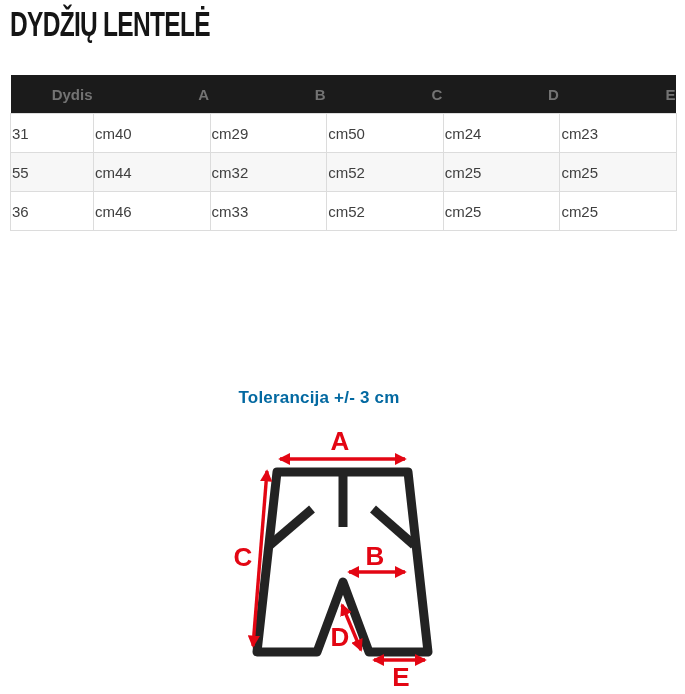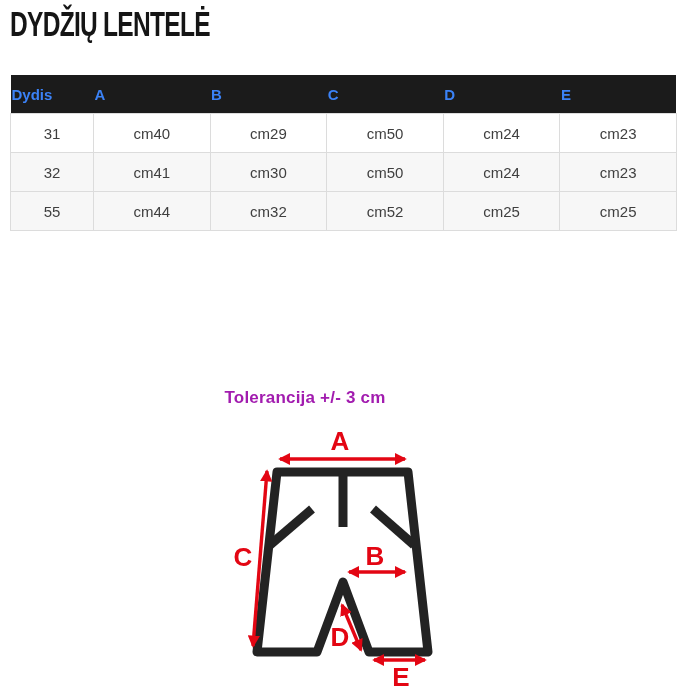--- a/index.html
+++ b/index.html
@@ -18,8 +18,8 @@
     border-collapse:collapse;table-layout:fixed;
   }
   table.size-table th{
-    background:#1b1b1b;color:#3b82f6;height:36px;
-    font-size:15px;font-weight:700;text-align:left;border:0;
+    background:#1b1b1b;color:#737373;height:36px;
+    font-size:15px;font-weight:700;text-align:right;border:0;
   }
   table.size-table td{
     height:36px;border:1px solid #dcdcdc;background:#ffffff;

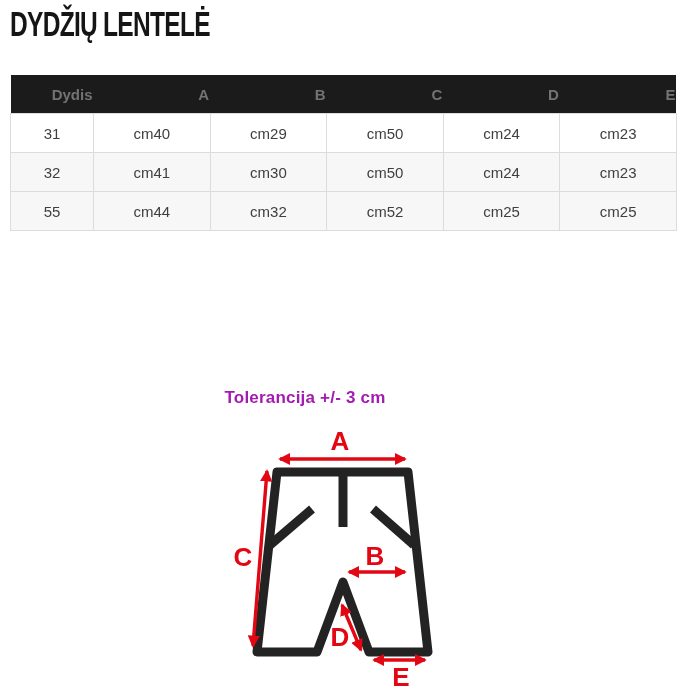--- a/index.html
+++ b/index.html
@@ -23,7 +23,7 @@
   }
   table.size-table td{
     height:36px;border:1px solid #dcdcdc;background:#ffffff;
-    color:#3f3f3f;font-size:15px;text-align:center;vertical-align:middle;
+    color:#3f3f3f;font-size:15px;text-align:left;vertical-align:middle;
   }
   table.size-table tr.alt td{background:#f7f7f7;}
   .tolerance-note{

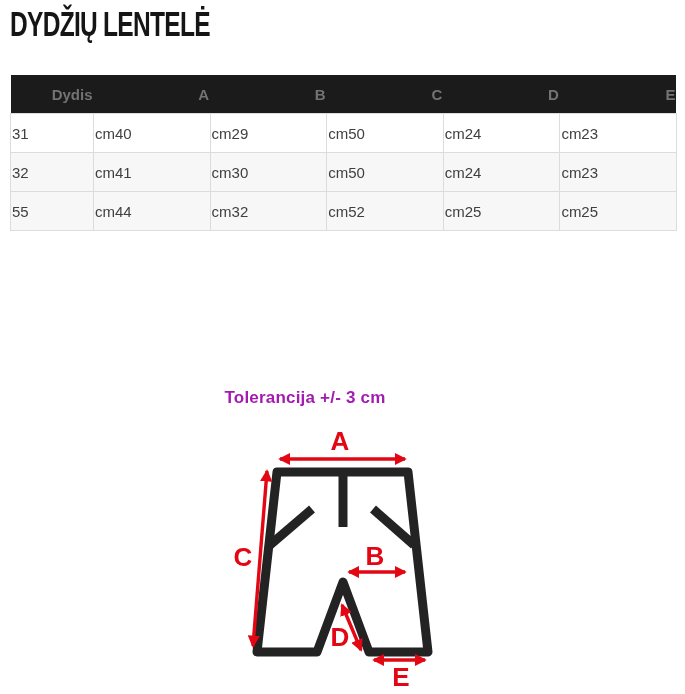--- a/index.html
+++ b/index.html
@@ -72,14 +72,6 @@
         <td>cm23</td>
       </tr>
       <tr class="alt">
-        <td>32</td>
-        <td>cm41</td>
-        <td>cm30</td>
-        <td>cm50</td>
-        <td>cm24</td>
-        <td>cm23</td>
-      </tr>
-      <tr class="alt">
         <td>55</td>
         <td>cm44</td>
         <td>cm32</td>

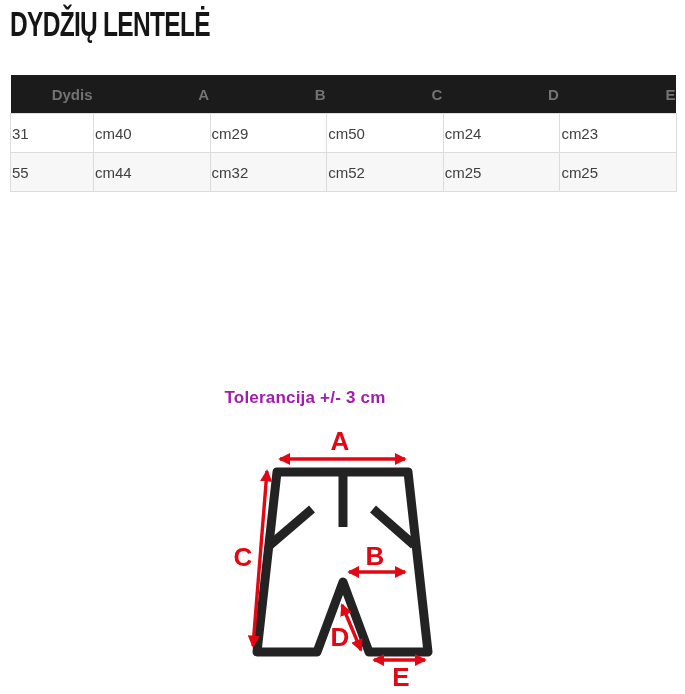--- a/index.html
+++ b/index.html
@@ -79,6 +79,14 @@
         <td>cm25</td>
         <td>cm25</td>
       </tr>
+      <tr>
+        <td>36</td>
+        <td>cm46</td>
+        <td>cm33</td>
+        <td>cm52</td>
+        <td>cm25</td>
+        <td>cm25</td>
+      </tr>
     </tbody>
   </table>
 

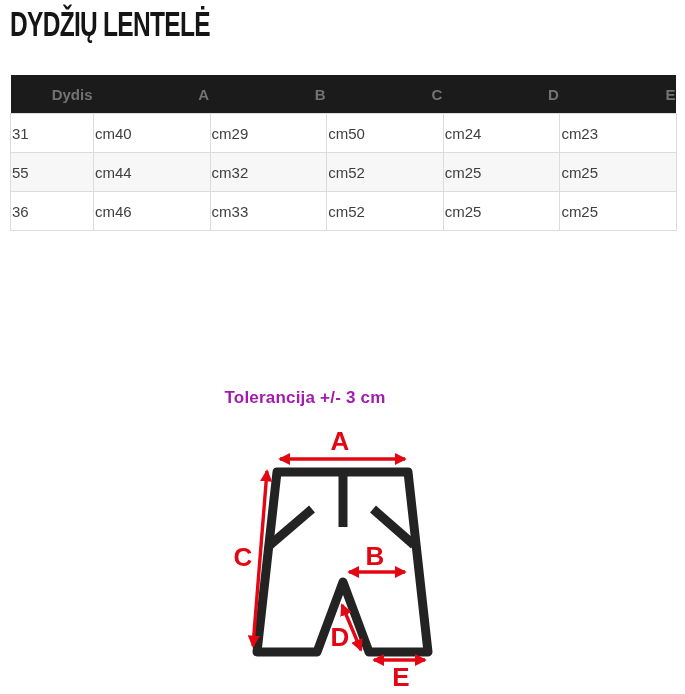--- a/index.html
+++ b/index.html
@@ -28,7 +28,7 @@
   table.size-table tr.alt td{background:#f7f7f7;}
   .tolerance-note{
     position:absolute;left:0;top:388px;width:610px;text-align:center;
-    font-size:17px;font-weight:700;color:#a21caf;letter-spacing:0.2px;
+    font-size:17px;font-weight:700;color:#0369a1;letter-spacing:0.2px;padding-left:14px;
   }
   svg.diagram{position:absolute;left:0;top:0;}
   .measure-label{

